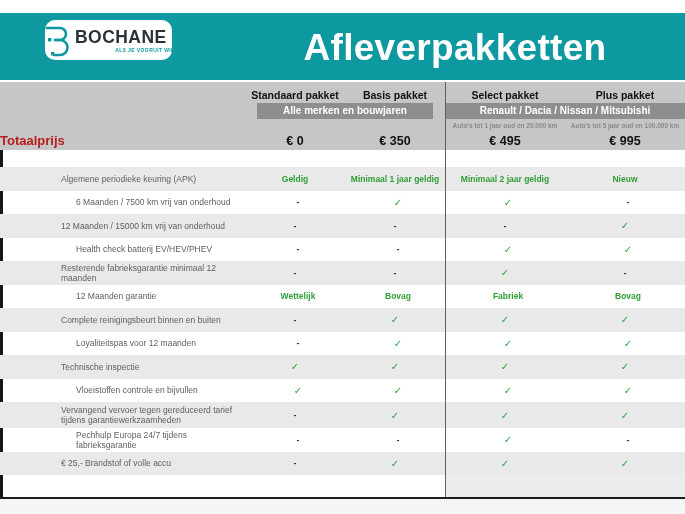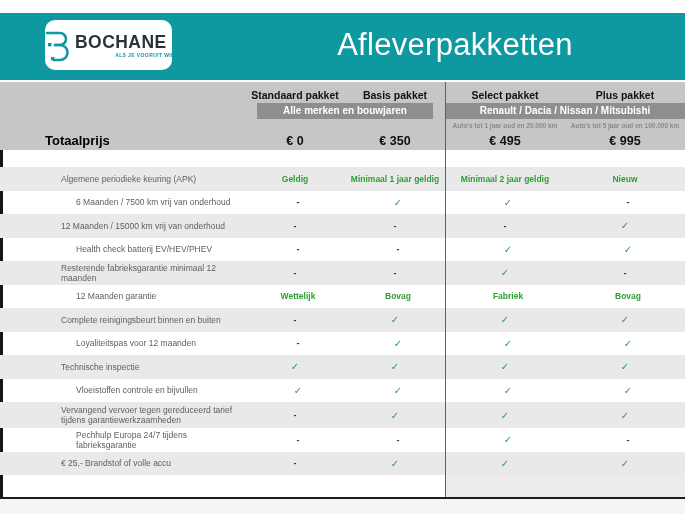--- a/index.html
+++ b/index.html
@@ -10,7 +10,7 @@
   
   .top-strip { position:absolute; top:0; left:0; width:685px; height:13px; background:#ffffff; }
   .banner { position:absolute; top:13px; left:0; width:685px; height:67px; background:#0e98a0; }
-  .logo-box { position:absolute; left:45px; top:7px; width:127px; height:50px; background:#ffffff;
+  .logo-box { position:absolute; left:45px; top:7px; width:127px; height:40px; background:#ffffff;
               border-radius:10px; display:flex; align-items:center; justify-content:space-between; gap:4px; }
   .logo-icon { flex:0 0 auto; }
   .logo-texts { display:flex; flex-direction:column; align-items:flex-end; }

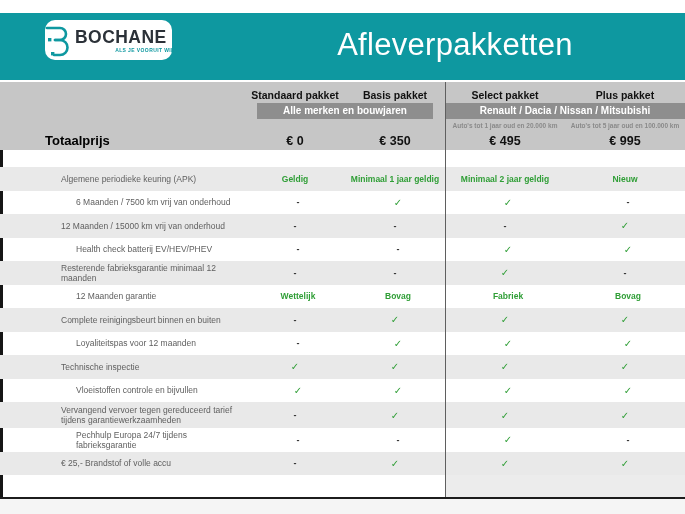--- a/index.html
+++ b/index.html
@@ -18,7 +18,7 @@
                 transform:scaleX(0.92); transform-origin:left; }
   .logo-tagline { font-size:5px; font-weight:700; color:#0e98a0; letter-spacing:0.4px; margin-top:1px; }
   .page-title { position:absolute; top:14px; left:455px; transform:translateX(-50%);
-                color:#ffffff; font-size:31px; font-weight:400; letter-spacing:0.3px; white-space:nowrap; }
+                color:#ffffff; font-size:37px; font-weight:700; letter-spacing:0.3px; white-space:nowrap; }
 
   
   .thead { position:absolute; top:82px; left:0; width:685px; height:68px; background:#c6c6c6;

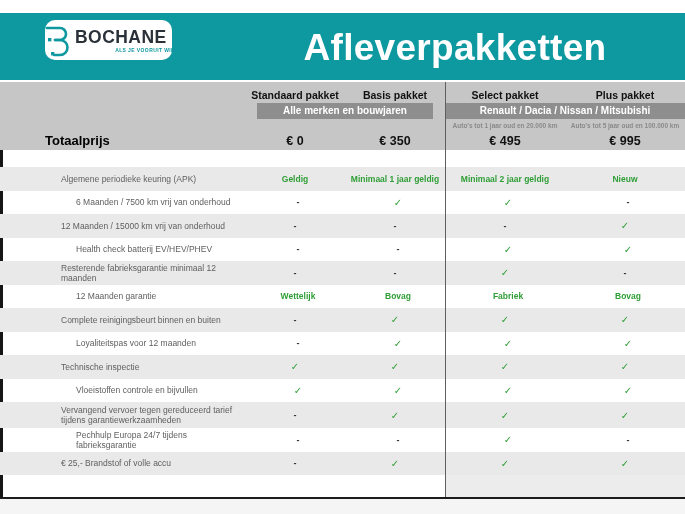--- a/index.html
+++ b/index.html
@@ -34,7 +34,7 @@
   .colnote { grid-row:3; display:flex; align-items:center; justify-content:center;
              font-size:6.5px; font-weight:700; color:#8a8a8a; }
   .total-label { grid-row:4; grid-column:1; display:flex; align-items:center;
-                 padding-left:45px; font-size:13px; font-weight:700; color:#000000; }
+                 font-size:13px; font-weight:700; color:#b91c1c; }
   .price { grid-row:4; display:flex; align-items:center; justify-content:center;
            font-size:12.5px; font-weight:700; color:#111111; }
 

